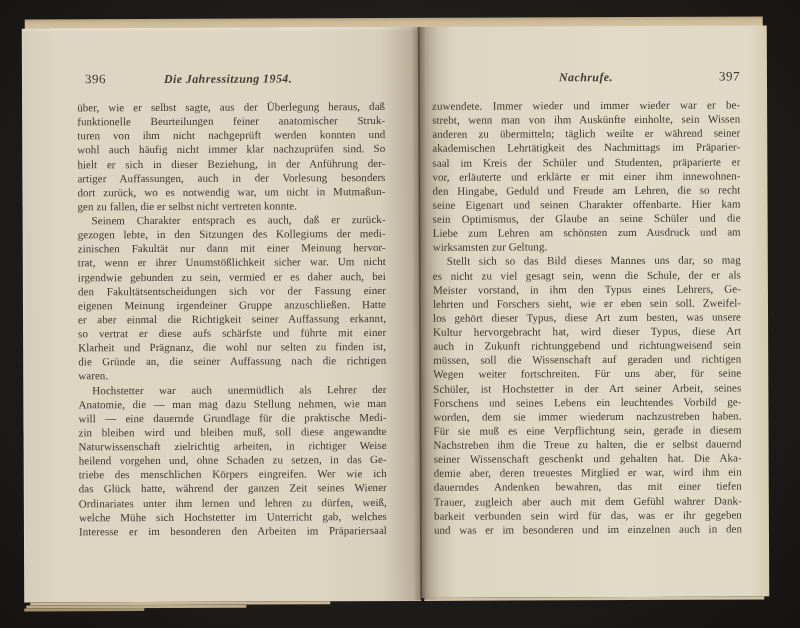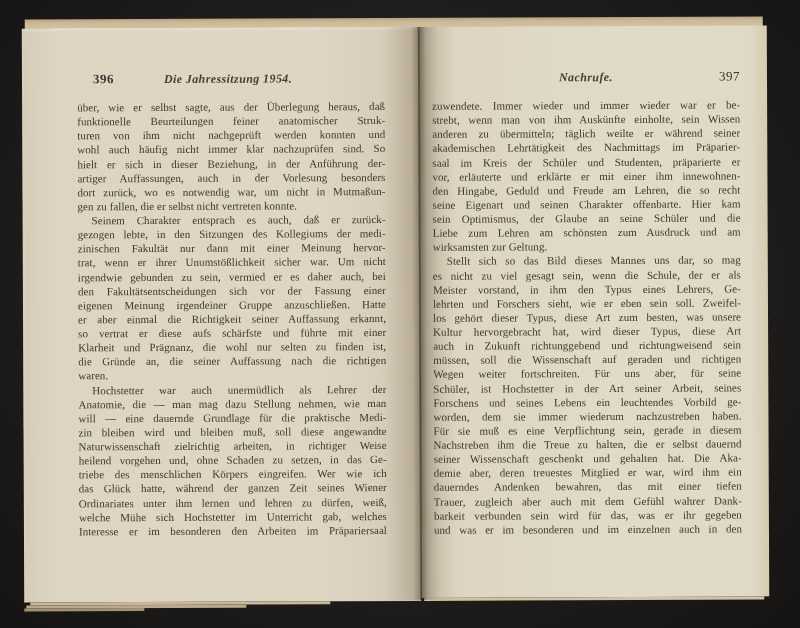--- a/index.html
+++ b/index.html
@@ -50,7 +50,7 @@
   .folio{
     position:absolute;top:52px;font-size:13px;color:#3c362d;letter-spacing:0.5px;
   }
-  .folio-left{left:71px;font-weight:bold;}
+  .folio-left{left:63px;}
   .folio-right{left:410px;width:308px;text-align:right;}
   .running-head{
     position:absolute;top:53px;width:308px;text-align:center;

